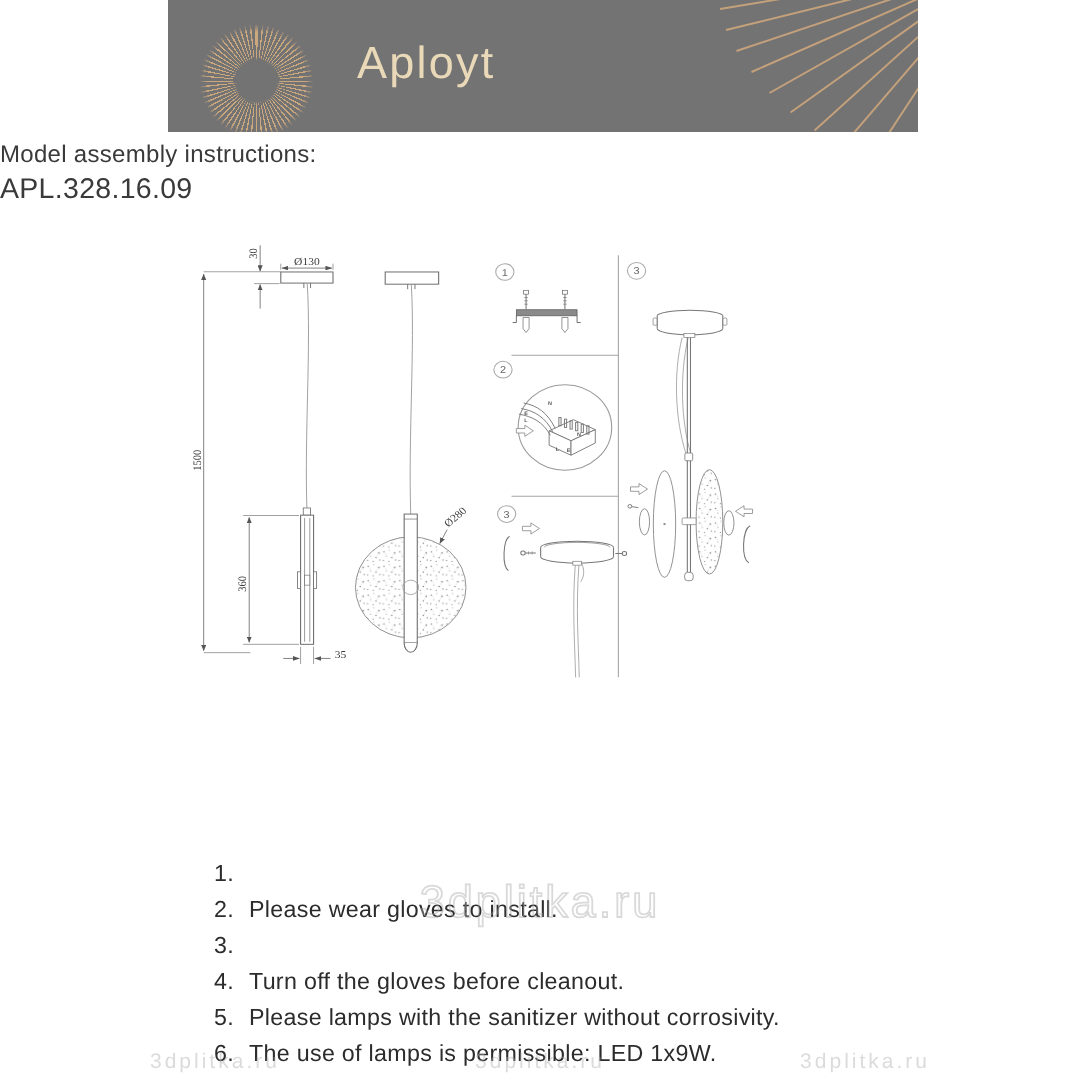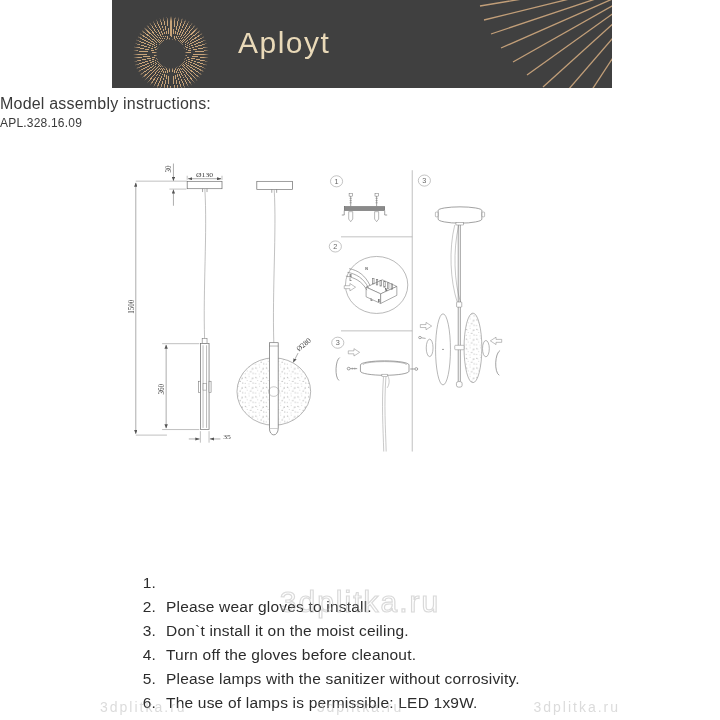--- a/index.html
+++ b/index.html
@@ -10,7 +10,7 @@
   
   .banner {
     position:absolute; left:112px; top:0; width:500px; height:88px;
-    background:#404040; overflow:hidden;
+    background:#737373; overflow:hidden;
   }
   .burst {
     position:absolute; left:21px; top:16px; width:76px; height:76px; border-radius:50%;

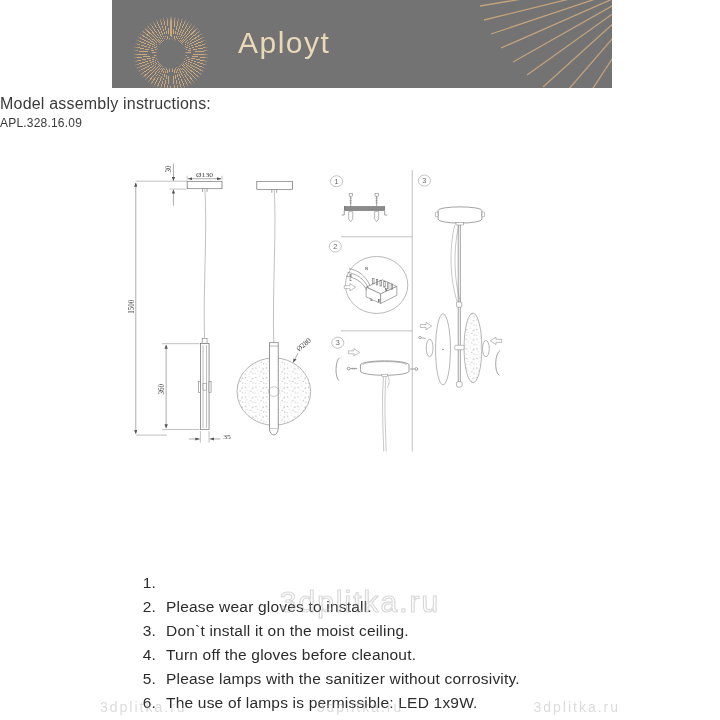--- a/index.html
+++ b/index.html
@@ -26,7 +26,7 @@
   
   .title-block { position:absolute; left:0; top:95px; width:720px; color:#3a3a3a; }
   .title-line1 { font-size:16px; letter-spacing:.2px; }
-  .title-line2 { font-size:12px; letter-spacing:.2px; margin-top:3px; }
+  .title-line2 { font-size:19px; letter-spacing:.2px; margin-top:3px; }
   
   .diagram { position:absolute; left:120px; top:148px; }
   .dimtxt { font-family:"Liberation Serif", serif; font-size:9.5px; fill:#3c3c3c; }

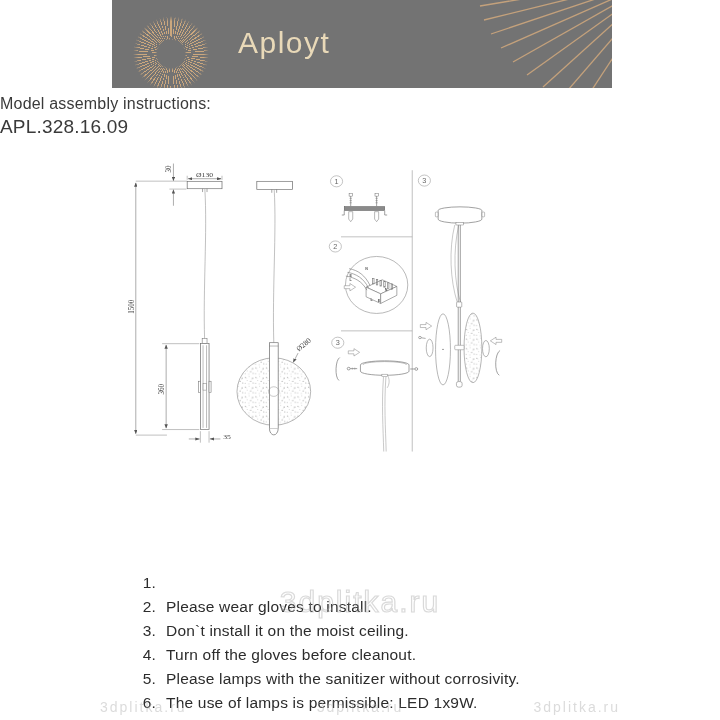--- a/index.html
+++ b/index.html
@@ -288,7 +288,6 @@
     </div>
     <div class="inst-row">
       <span class="inst-num">3.</span>
-      <span>Don`t install it on the moist ceiling.</span>
     </div>
     <div class="inst-row">
       <span class="inst-num">4.</span>

